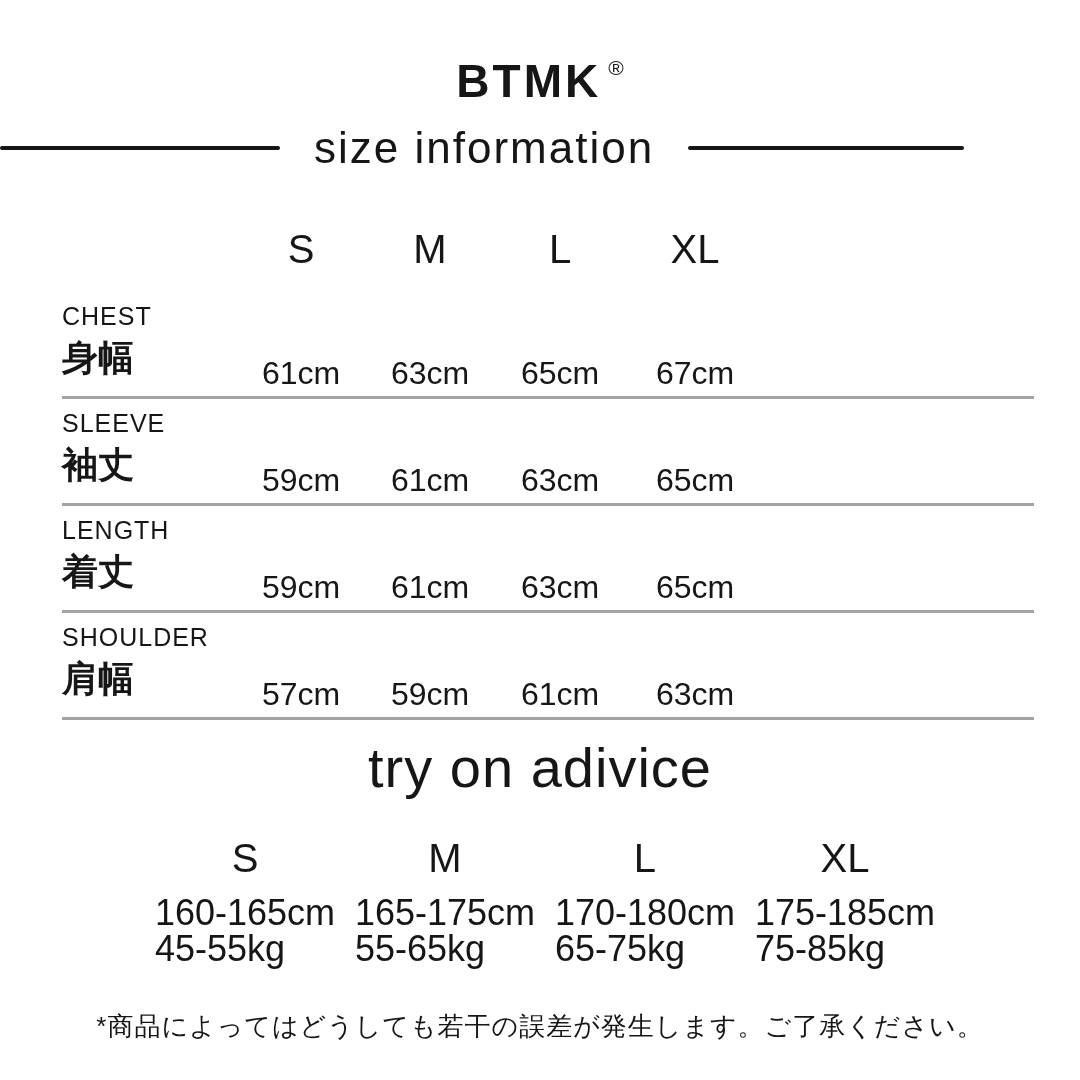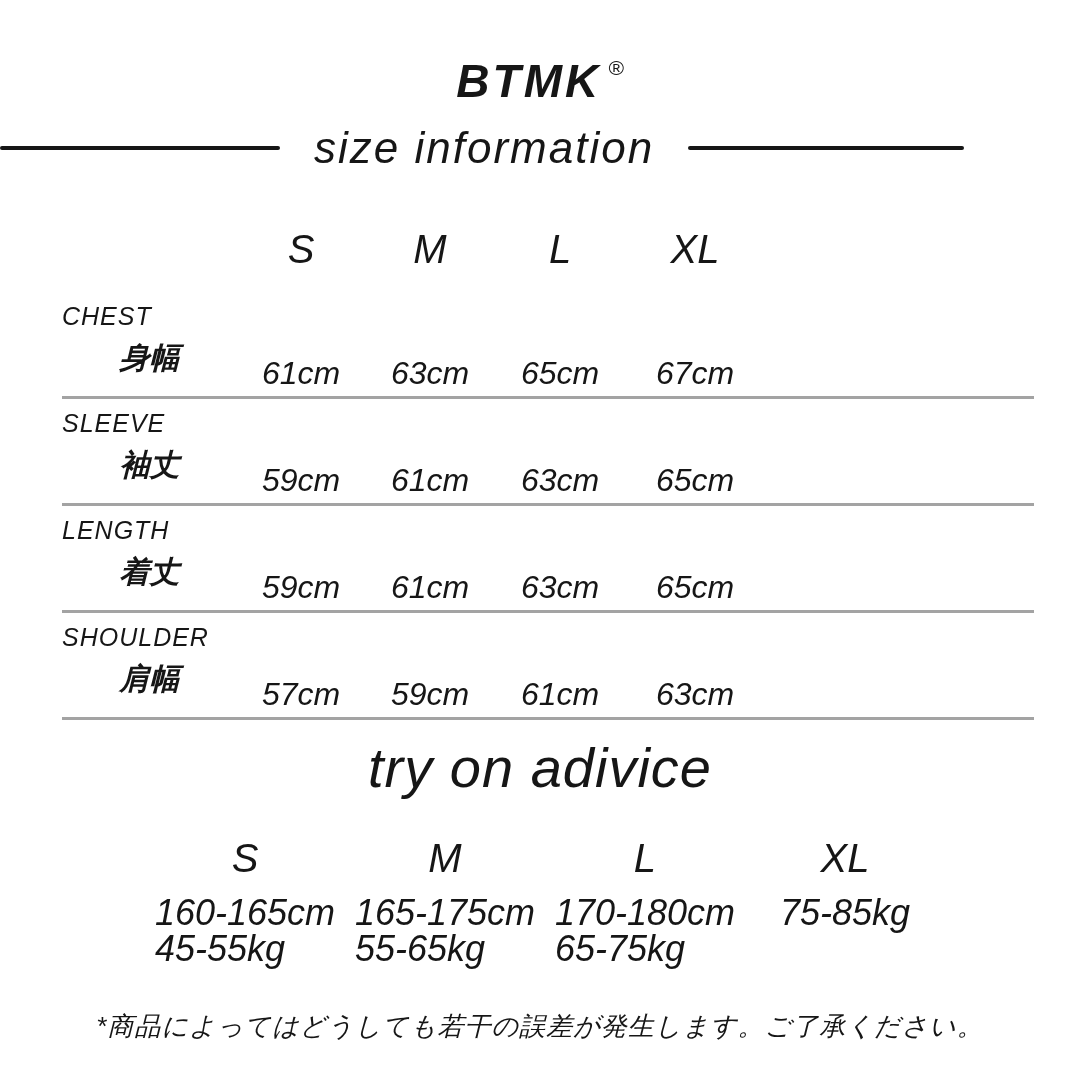--- a/index.html
+++ b/index.html
@@ -14,7 +14,7 @@
     font-family: "Liberation Sans", "DejaVu Sans", sans-serif;
     overflow: hidden;
   }
-  .page { width: 1080px; height: 880px; position: relative; font-style: italic; }
+  .page { width: 1080px; height: 880px; position: relative; }
 
   
   .brand {

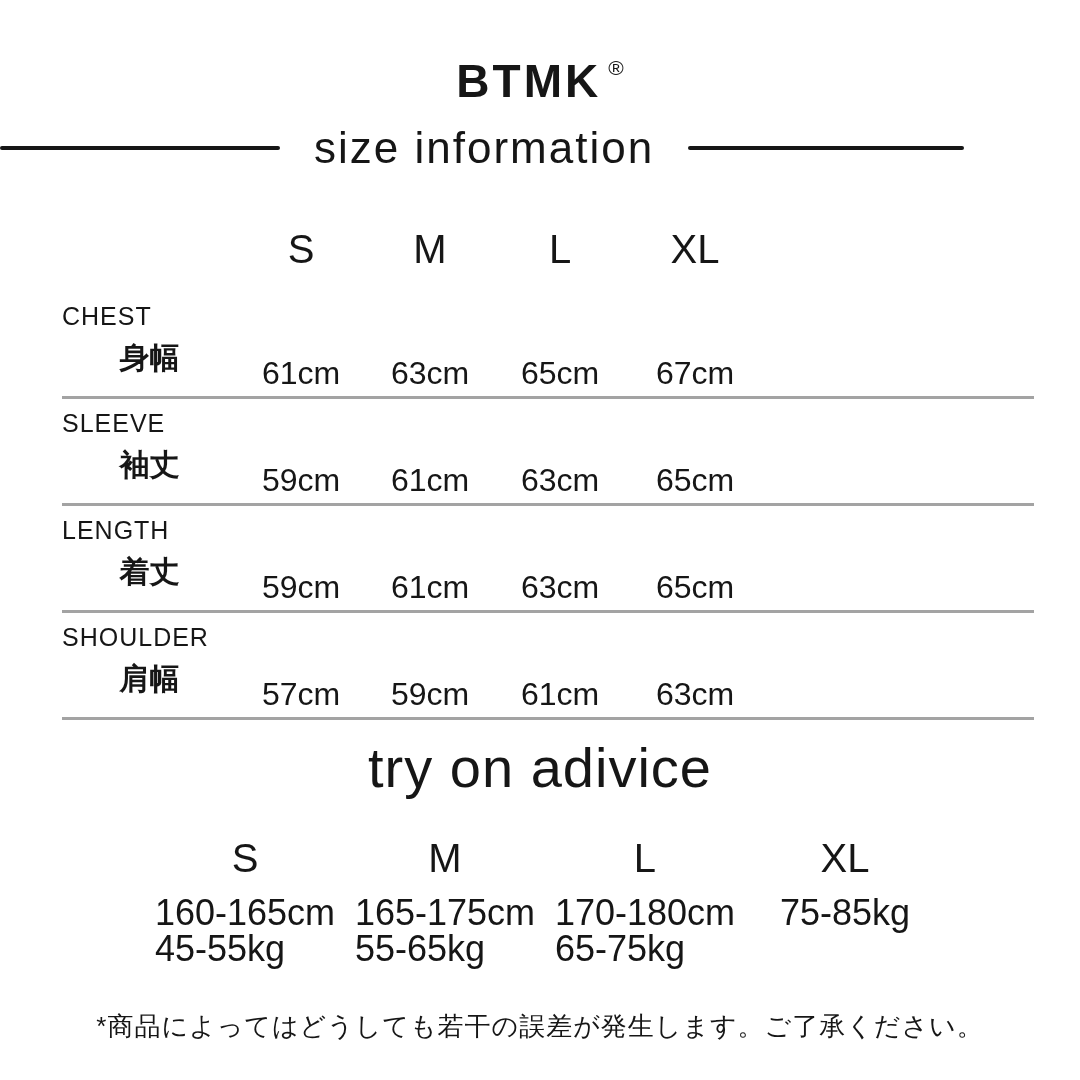--- a/index.html
+++ b/index.html
@@ -84,11 +84,10 @@
     line-height: 30px;
   }
   .jp {
-    font-size: 30px;
+    font-size: 36px;
     font-weight: 700;
     line-height: 54px;
     margin-top: 0px;
-    text-align: center;
   }
   .val {
     align-self: end;

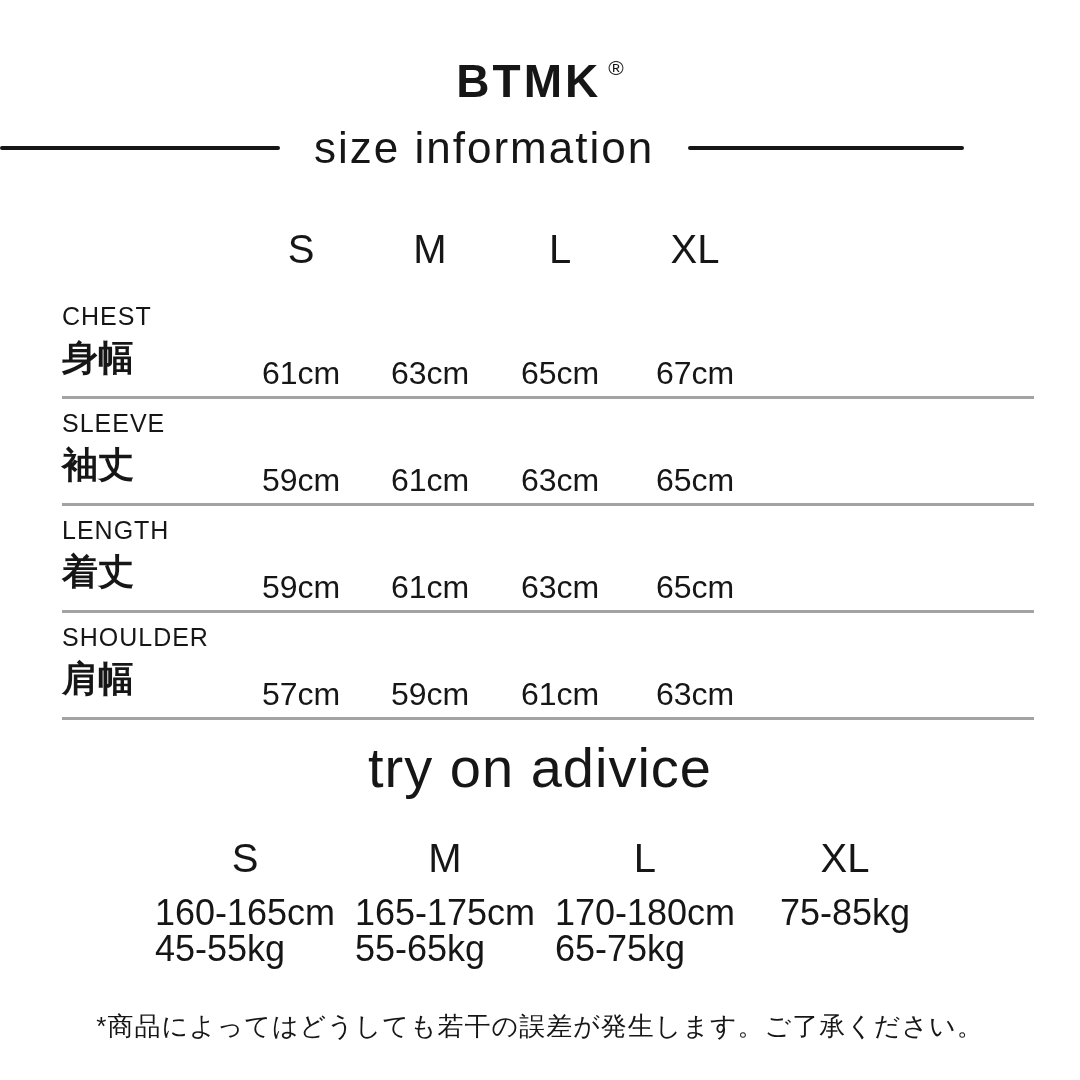--- a/index.html
+++ b/index.html
@@ -247,6 +247,7 @@
     <div class="tryon-col">
       <div class="tryon-inner">
         <div class="tryon-size">XL</div>
+        <div class="tryon-line">175-185cm</div>
         <div class="tryon-line">75-85kg</div>
       </div>
     </div>

